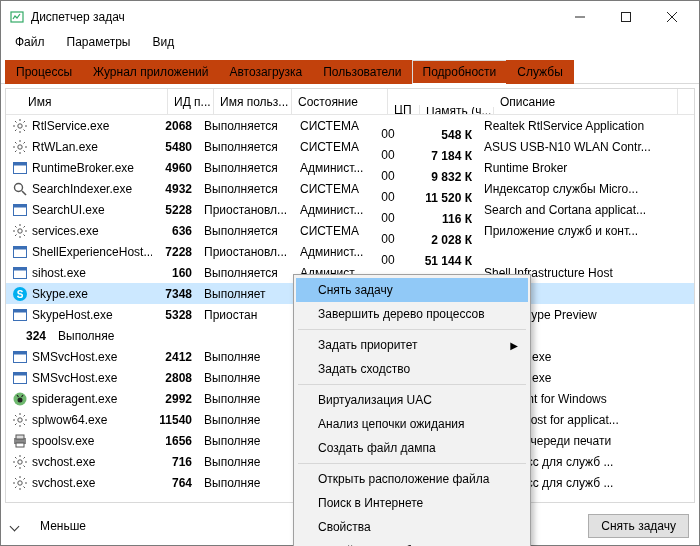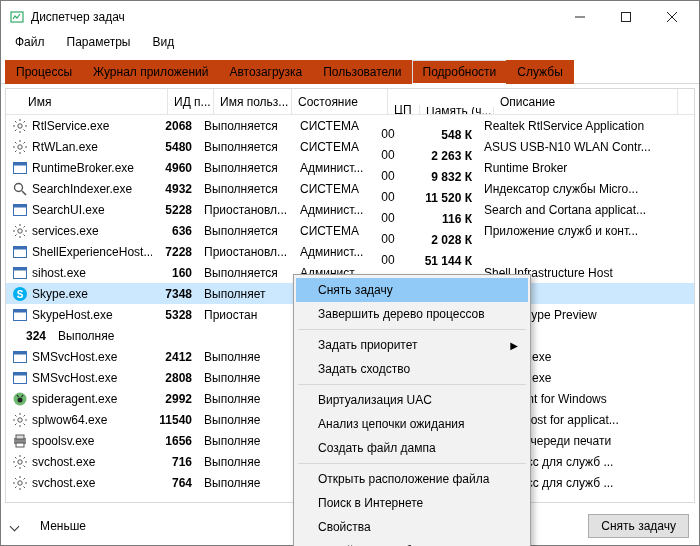--- a/index.html
+++ b/index.html
@@ -134,7 +134,7 @@
           <div class="c w-stat">Выполняется</div>
           <div class="c w-user">СИСТЕМА</div>
           <div class="c w-cpu">00</div>
-          <div class="c w-mem num">2 263 К</div>
+          <div class="c w-mem num">7 184 К</div>
           <div class="c w-desc">ASUS USB-N10 WLAN Contr...</div>
         </div>
         <div class="row">

